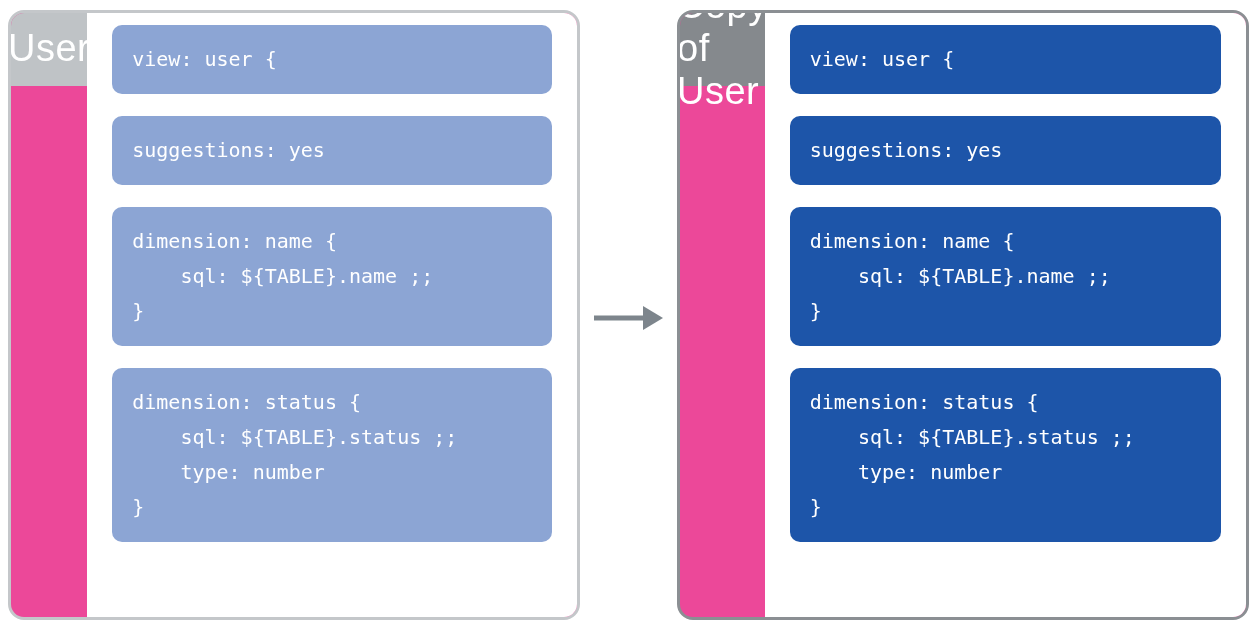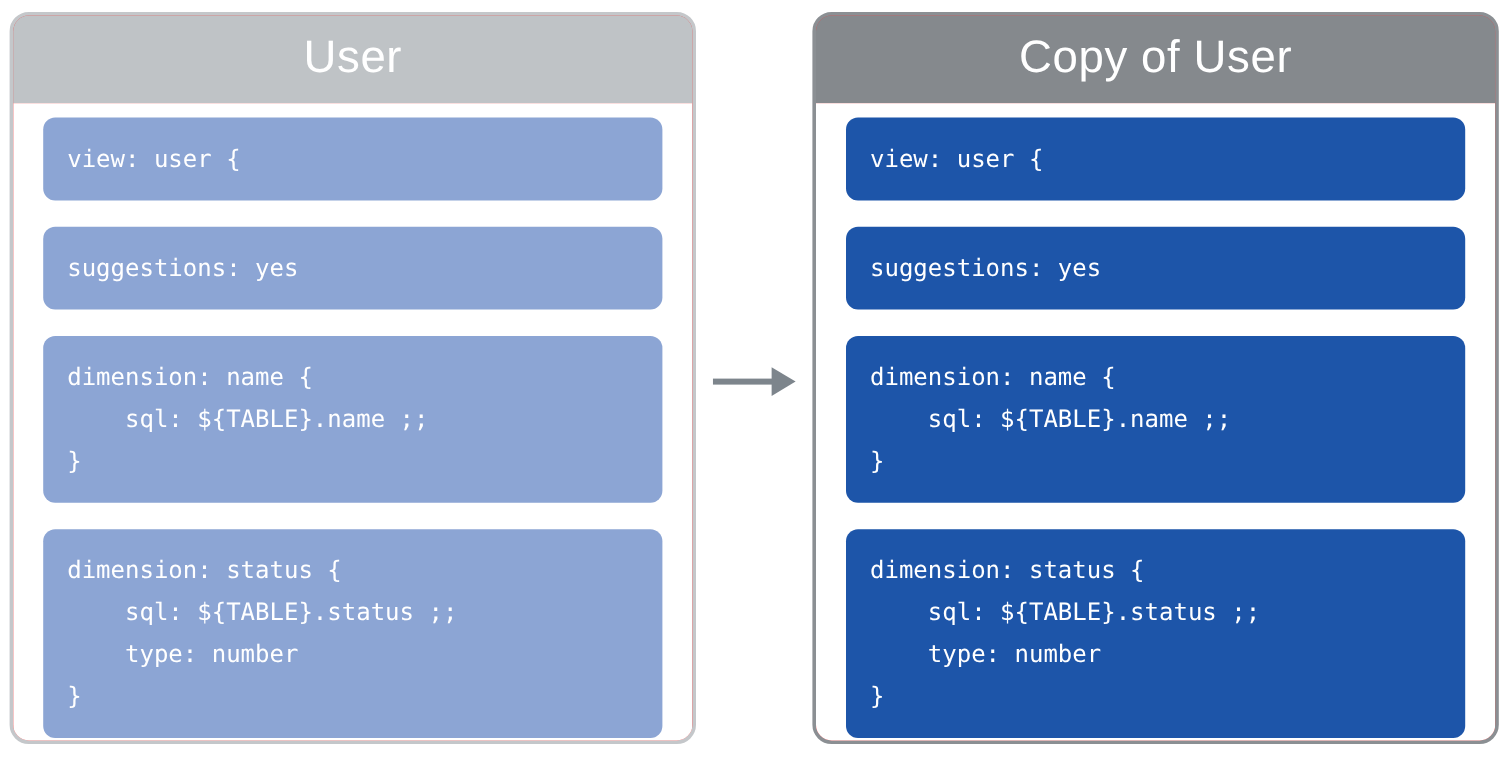--- a/index.html
+++ b/index.html
@@ -28,10 +28,10 @@
     height: 610px;
     border-radius: 16px;
     overflow: hidden;
-    background: #ef4444;
+    background: #ec4899;
     flex: 0 0 auto;
     display: flex;
-    flex-direction: column;
+    flex-direction: row;
   }
 
   .panel-left  { border: 3px solid var(--left-panel-border, #c4c7ca); }

